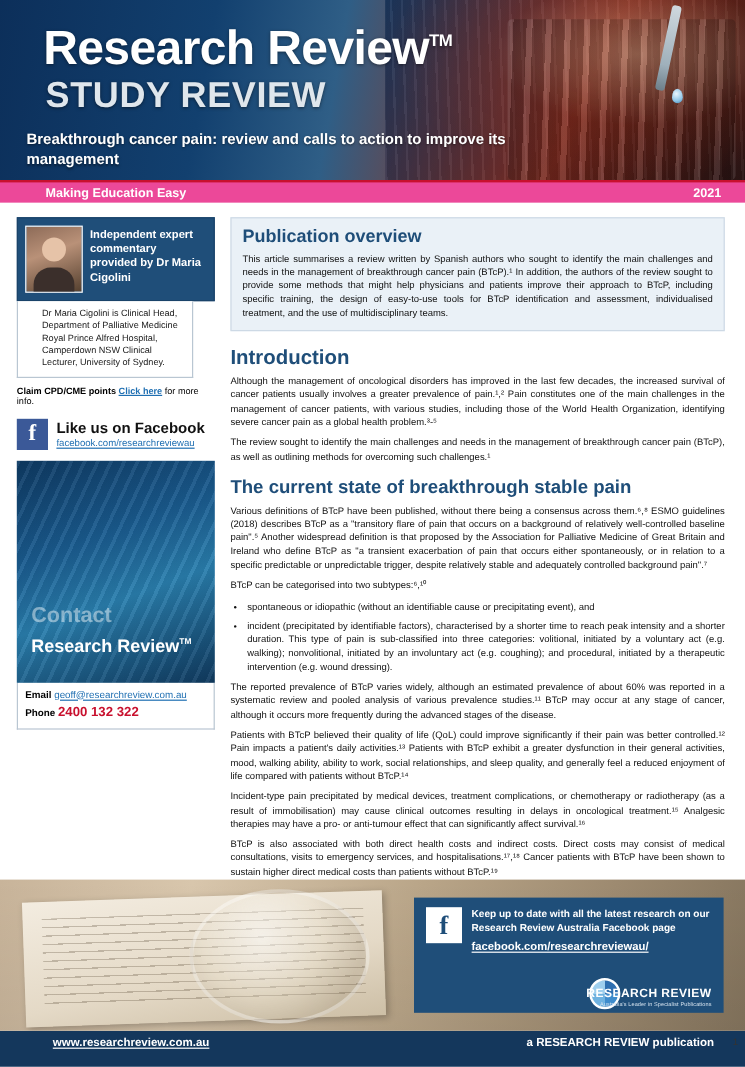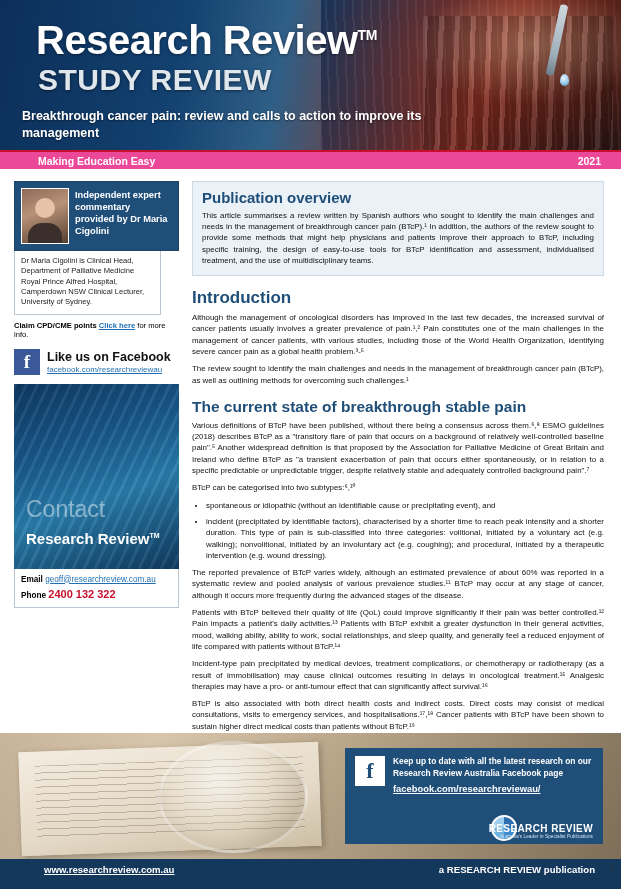--- a/index.html
+++ b/index.html
@@ -174,7 +174,7 @@
     font-size: 7.6px;
     line-height: 1.36;
     color: #1a1a1a;
-    padding: 5px 6px 6px 6px;
+    padding: 5px 6px 6px 20px;
   }
   .cpd-line {
     width: 165px;

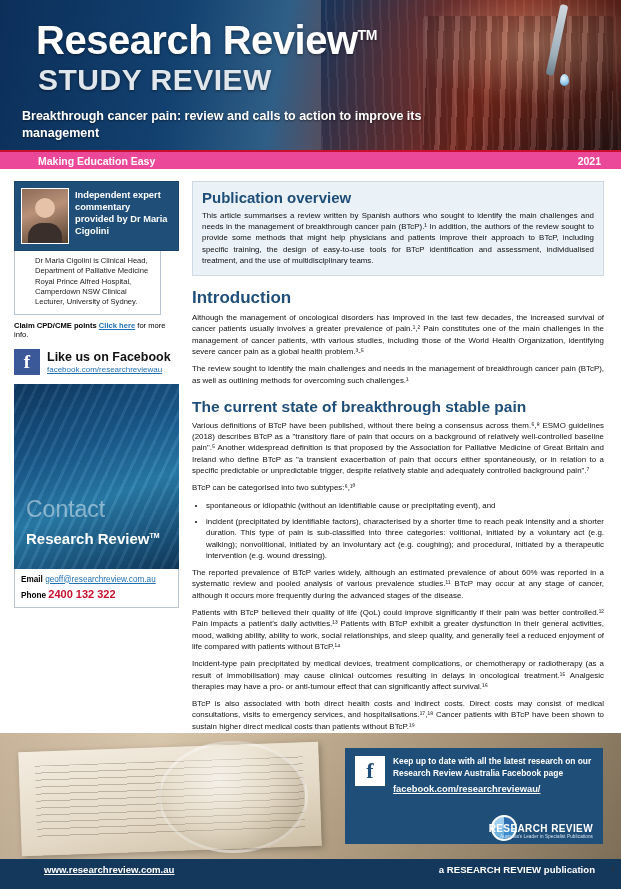--- a/index.html
+++ b/index.html
@@ -221,8 +221,8 @@
     position: absolute;
     left: 12px; bottom: 46px;
     color: rgba(255,255,255,0.45);
-    font-size: 23px;
-    font-weight: normal;
+    font-size: 18px;
+    font-weight: bold;
   }
   .contact-card .c-brand {
     position: absolute;

